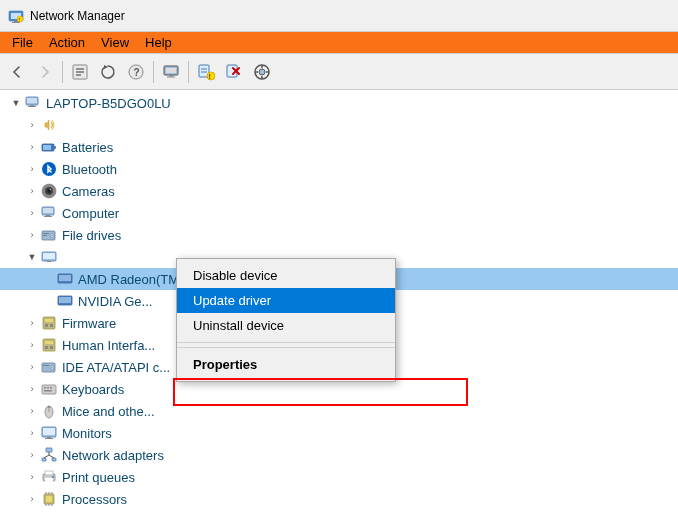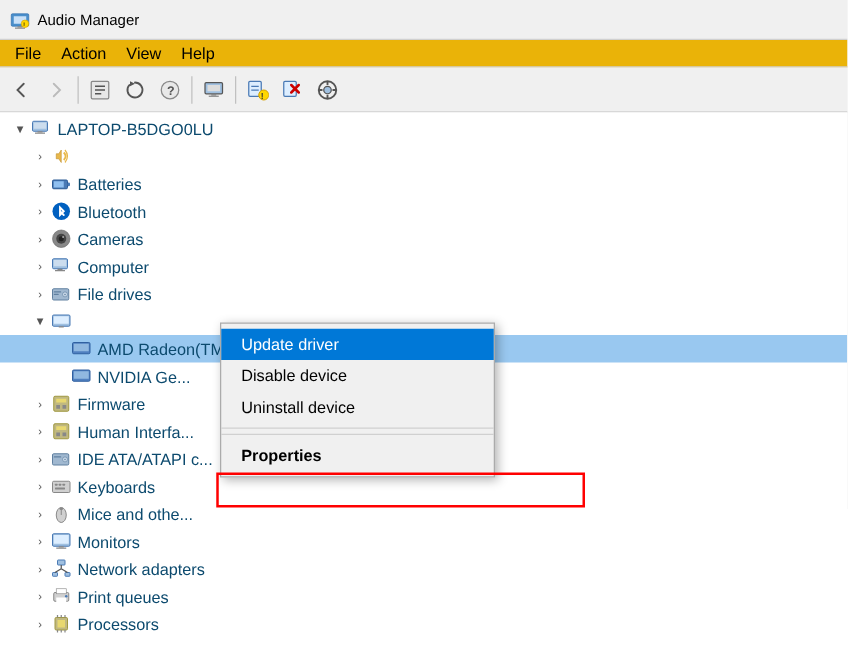--- a/index.html
+++ b/index.html
@@ -215,7 +215,7 @@
       <text x="10.5" y="13" font-size="4" fill="#000" font-weight="bold">!</text>
     </svg>
   </div>
-  <span class="title-bar-text">Audio Manager</span>
+  <span class="title-bar-text">Network Manager</span>
 </div>
 
 <div class="menu-bar">

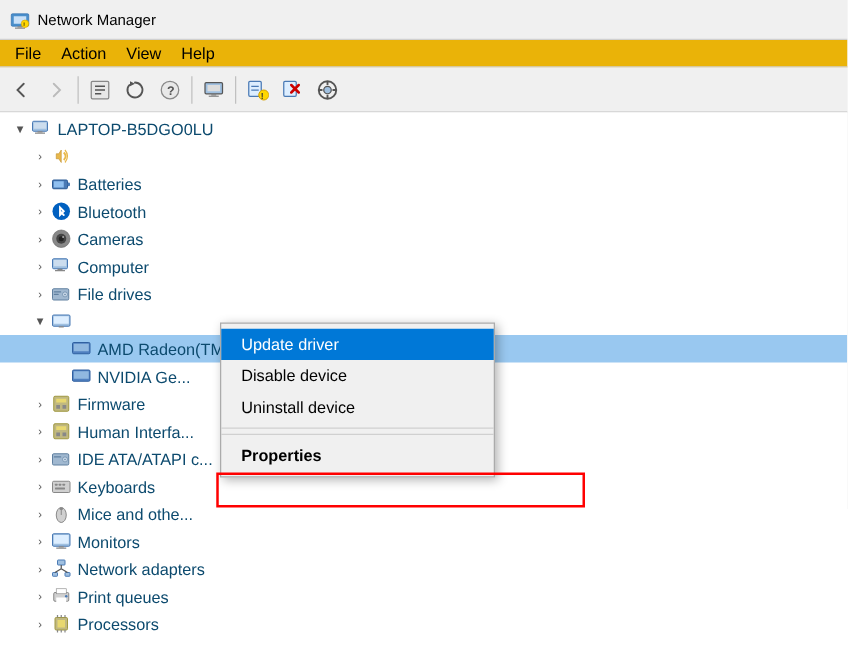--- a/index.html
+++ b/index.html
@@ -34,7 +34,7 @@
 
     
     .menu-bar {
-      background: #eab308;
+      background: #f97316;
       height: 22px;
       display: flex;
       align-items: center;

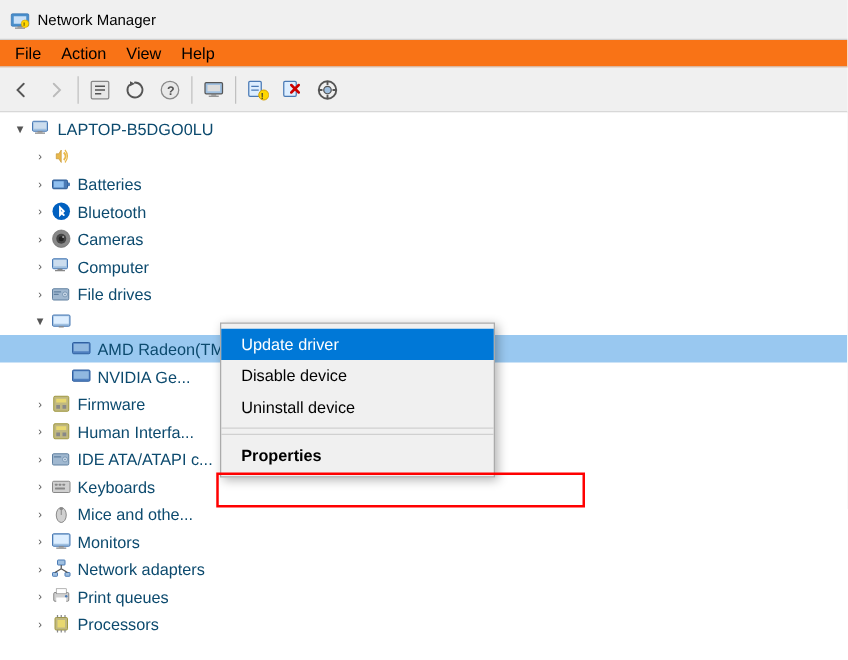--- a/index.html
+++ b/index.html
@@ -553,8 +553,8 @@
   </div>
 
   <div class="context-menu">
+    <div class="context-menu-item">Disable device</div>
     <div class="context-menu-item highlighted">Update driver</div>
-    <div class="context-menu-item">Disable device</div>
     <div class="context-menu-item">Uninstall device</div>
     <div class="context-menu-separator"></div>
     <div class="context-menu-separator"></div>

